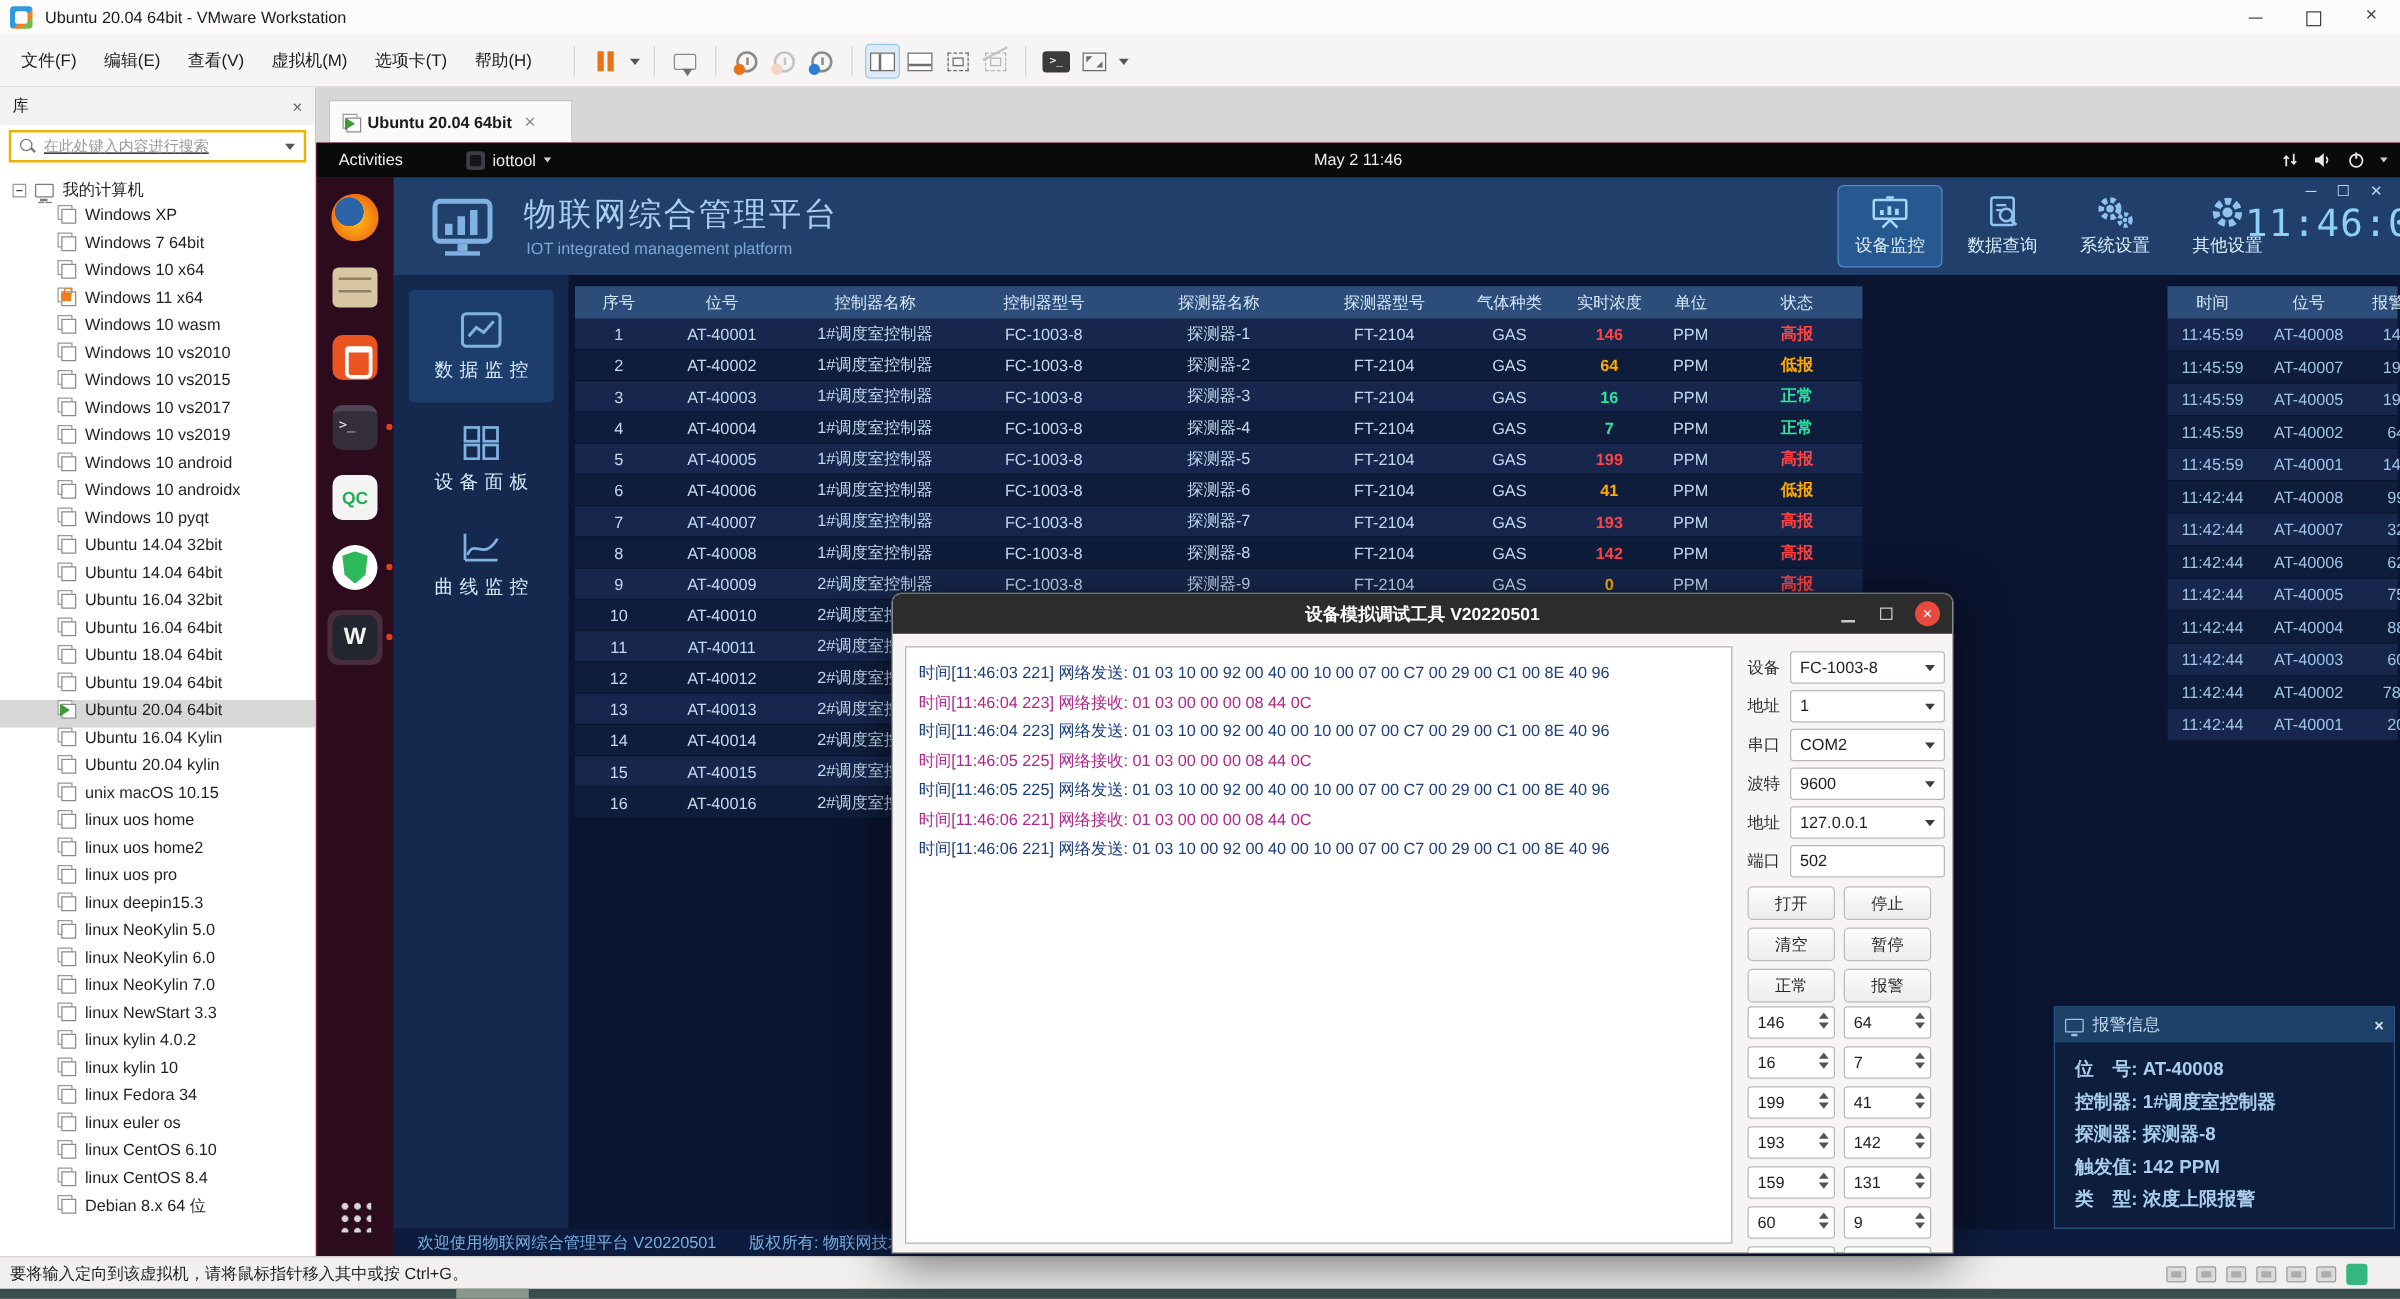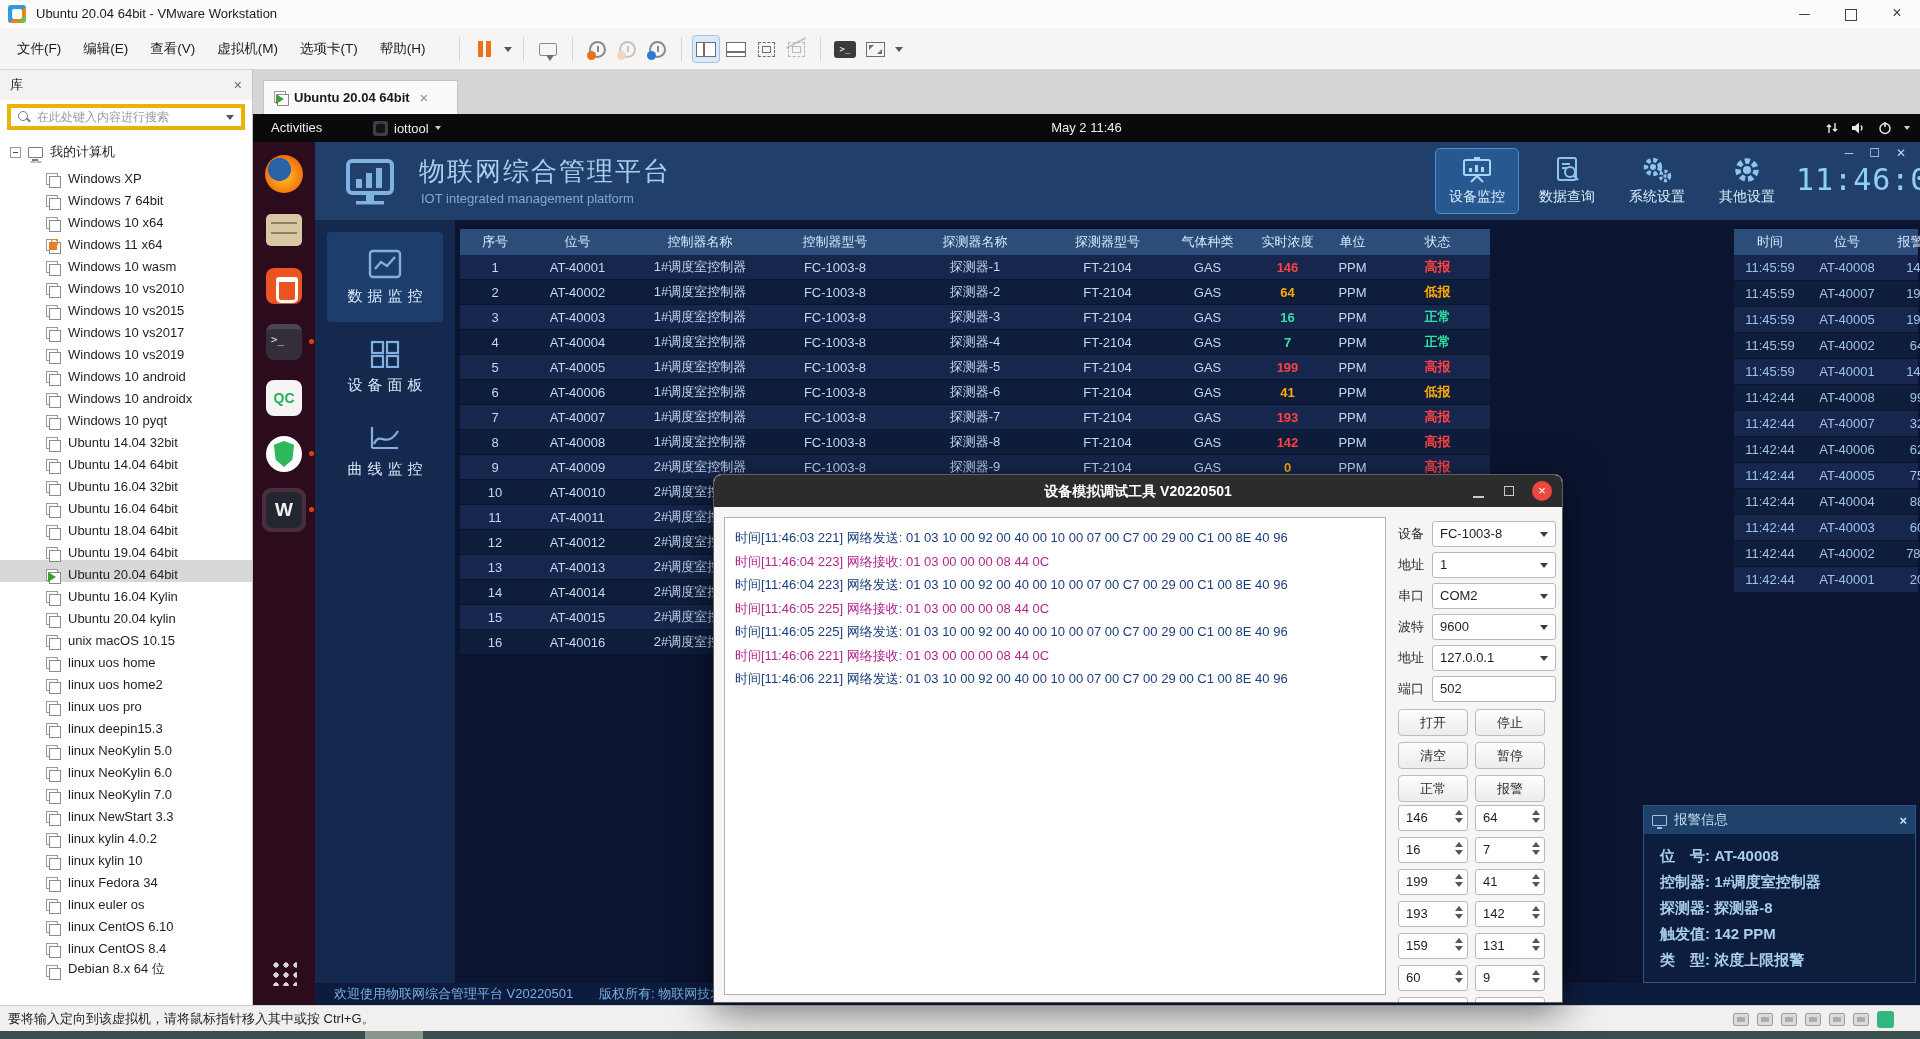--- a/index.html
+++ b/index.html
@@ -71,7 +71,7 @@
   .lib-head { position:relative; height:30px; background:#f3f2f1; }
   .lib-title { position:absolute; left:10px; line-height:30px; font-size:13px; color:#1c1c1c; }
   .lib-close { position:absolute; right:10px; line-height:30px; font-size:14px; color:#666; }
-  .lib-search { position:absolute; left:7px; right:7px; top:34px; height:26px; border:4px solid #eab308; background:#fff; display:flex; align-items:center; }
+  .lib-search { position:absolute; left:7px; right:7px; top:34px; height:26px; border:2px solid #eab308; background:#fff; display:flex; align-items:center;text-decoration:underline; }
   .mag { position:relative; width:12px; height:12px; margin:0 7px; }
   .mag::before { content:""; position:absolute; left:0; top:0; width:8px; height:8px; border:1.5px solid #7a7a7a; border-radius:50%; }
   .mag::after { content:""; position:absolute; left:8px; top:8px; width:5px; height:1.5px; background:#7a7a7a; transform:rotate(45deg); }

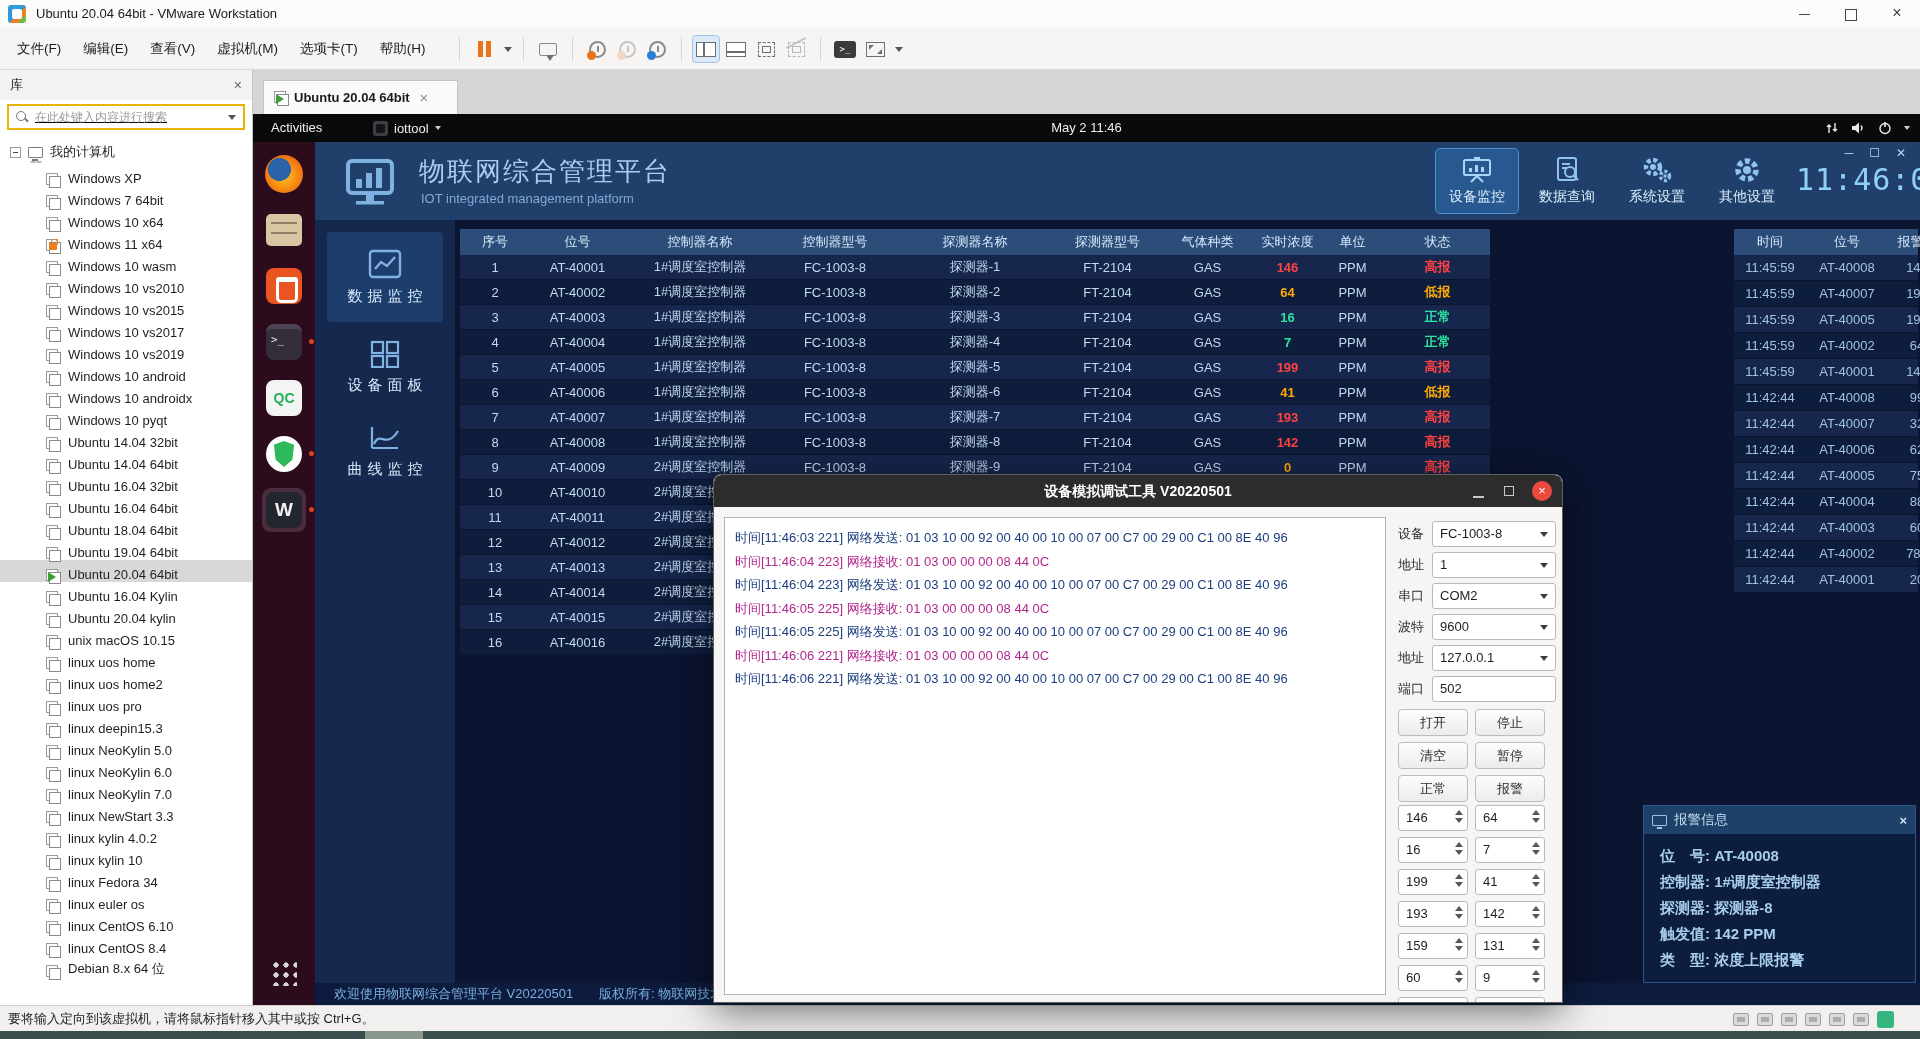--- a/index.html
+++ b/index.html
@@ -84,7 +84,7 @@
   .expander::after { content:""; position:absolute; left:2px; top:4.5px; width:5px; height:1px; background:#444; }
   .comp-ic { width:15px; height:11px; border:1.5px solid #7a7a7a; border-radius:1px; position:relative; }
   .comp-ic::after { content:""; position:absolute; left:3px; top:11px; width:6px; height:2px; background:#7a7a7a; box-shadow:-2px 2px 0 -0.5px #7a7a7a,4px 2px 0 -0.5px #7a7a7a; }
-  .vm-row { display:flex; align-items:flex-end; height:22px; padding-left:46px; gap:8px; }
+  .vm-row { display:flex; align-items:flex-start; height:22px; padding-left:46px; gap:8px; }
   .vm-row.selected { background:#d8d8d8; }
   .vm-name { white-space:nowrap; }
 

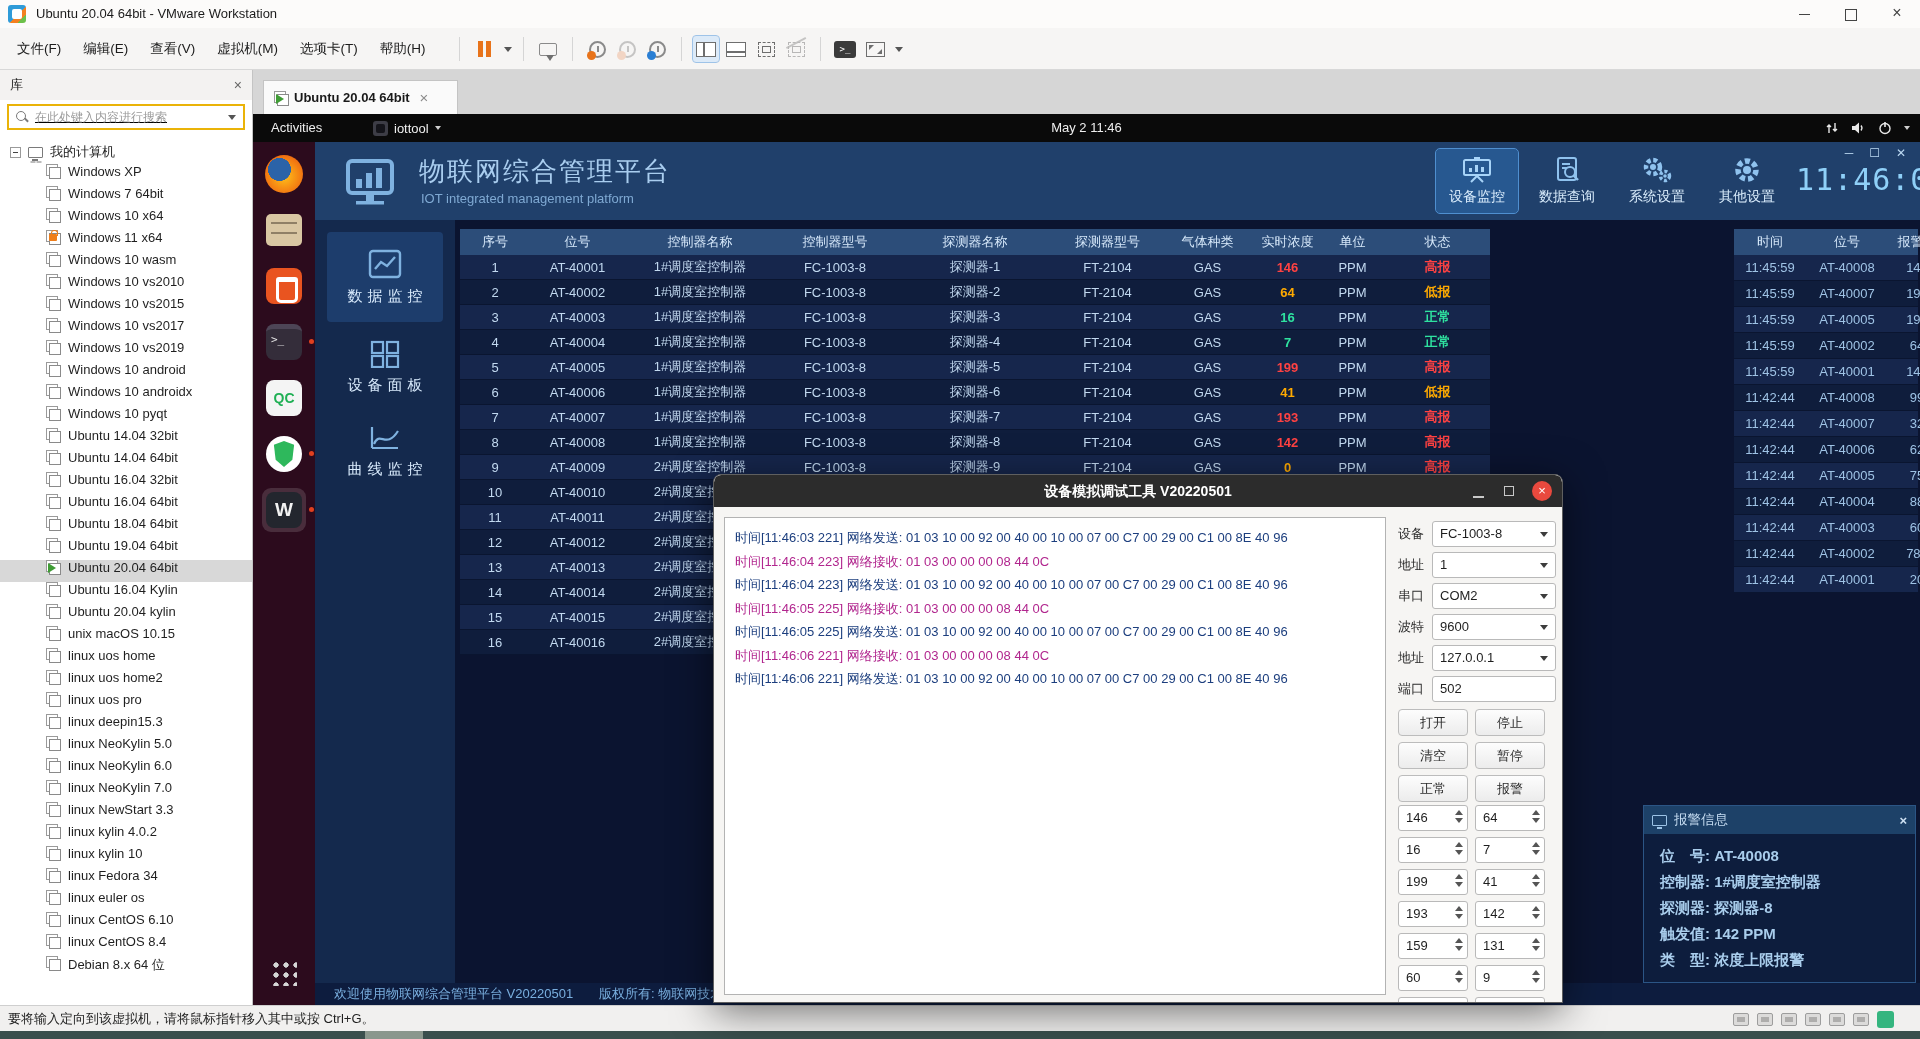--- a/index.html
+++ b/index.html
@@ -127,7 +127,7 @@
   .iot-winbtns { position:absolute; right:14px; top:4px; display:flex; gap:16px; color:#bcd9f2; font-size:12px; }
   .hbtns { position:absolute; left:1121px; top:7px; display:flex; gap:8px; }
   .hbtn { width:82px; height:64px; display:flex; flex-direction:column; align-items:center; justify-content:center; gap:4px; border-radius:4px; color:#d9ecfc; font-size:14px; }
-  .hbtn.active { background:#2a5causes; background:#275890; outline:1px solid #4f8fd0; }
+  .hbtn.active { background:#2a5causes; background:#275890; outline:1px solid #4f8fd0;margin-left:35px; }
   .hclock { position:absolute; right:6px; top:20px; width:118px; text-align:center; font-family:"DejaVu Sans Mono",monospace; font-size:30px; font-weight:300; color:#8fd0f8; letter-spacing:1px; }
 
   .iot-nav { position:absolute; left:0; top:78px; width:140px; bottom:22px; background:#14294d; }

